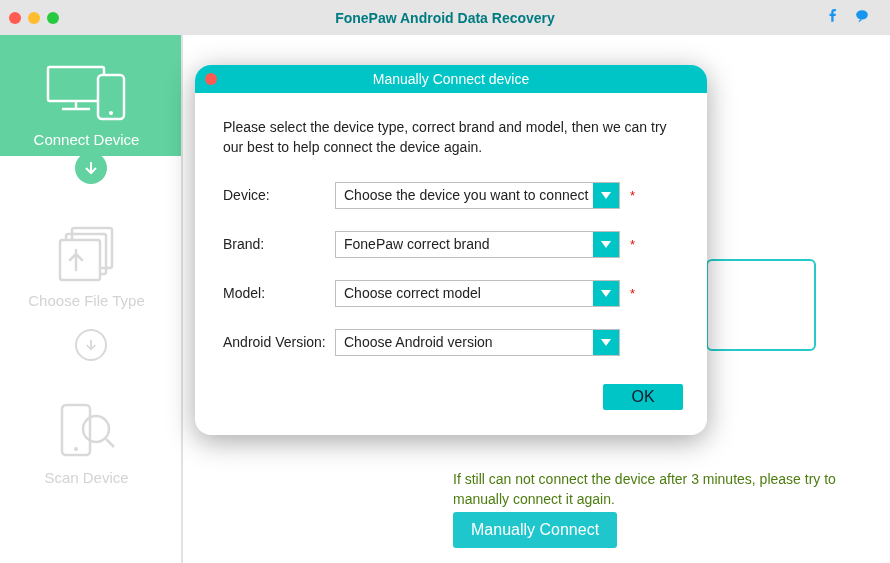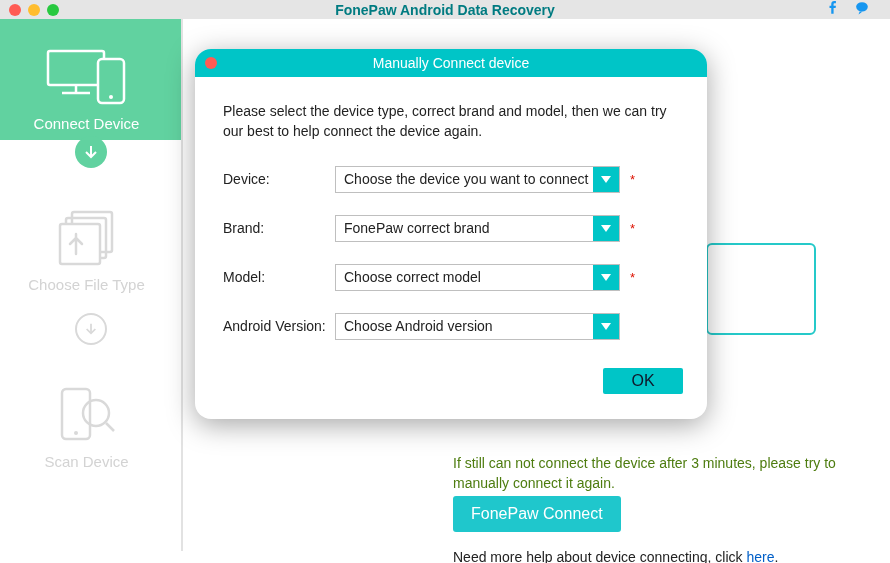--- a/index.html
+++ b/index.html
@@ -11,7 +11,7 @@
 }
 
 .titlebar {
-  height: 19px;
+  height: 35px;
   background: #e5e5e5;
   display: flex;
   align-items: center;

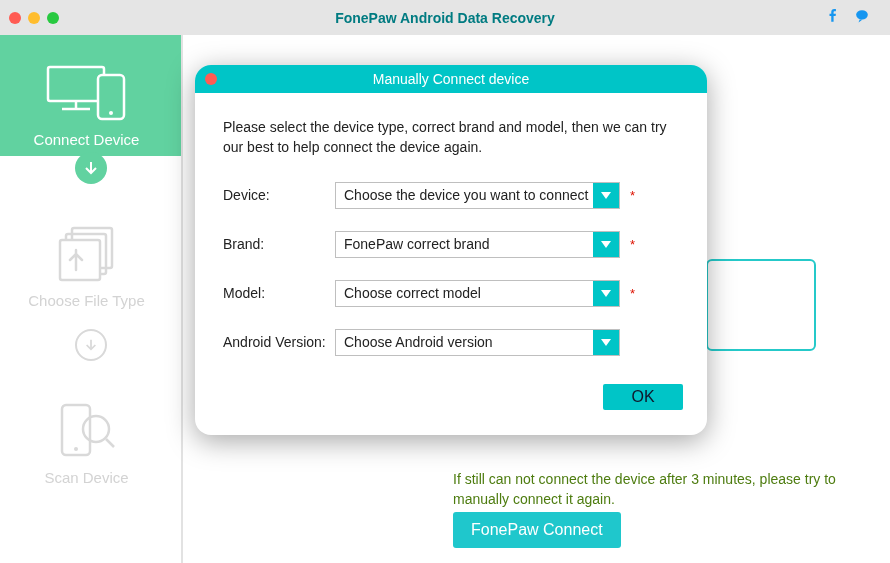--- a/index.html
+++ b/index.html
@@ -298,7 +298,7 @@
     <div class="bg-box"></div>
 
     <div class="bottom-text">If still can not connect the device after 3 minutes, please try to manually connect it again.</div>
-    <button class="manually-btn">FonePaw Connect</button>
+    <button class="manually-btn">Manually Connect</button>
     <div class="help-text">
       <span>Need more help about device connecting, click </span><a href="#">here</a>.
     </div>

